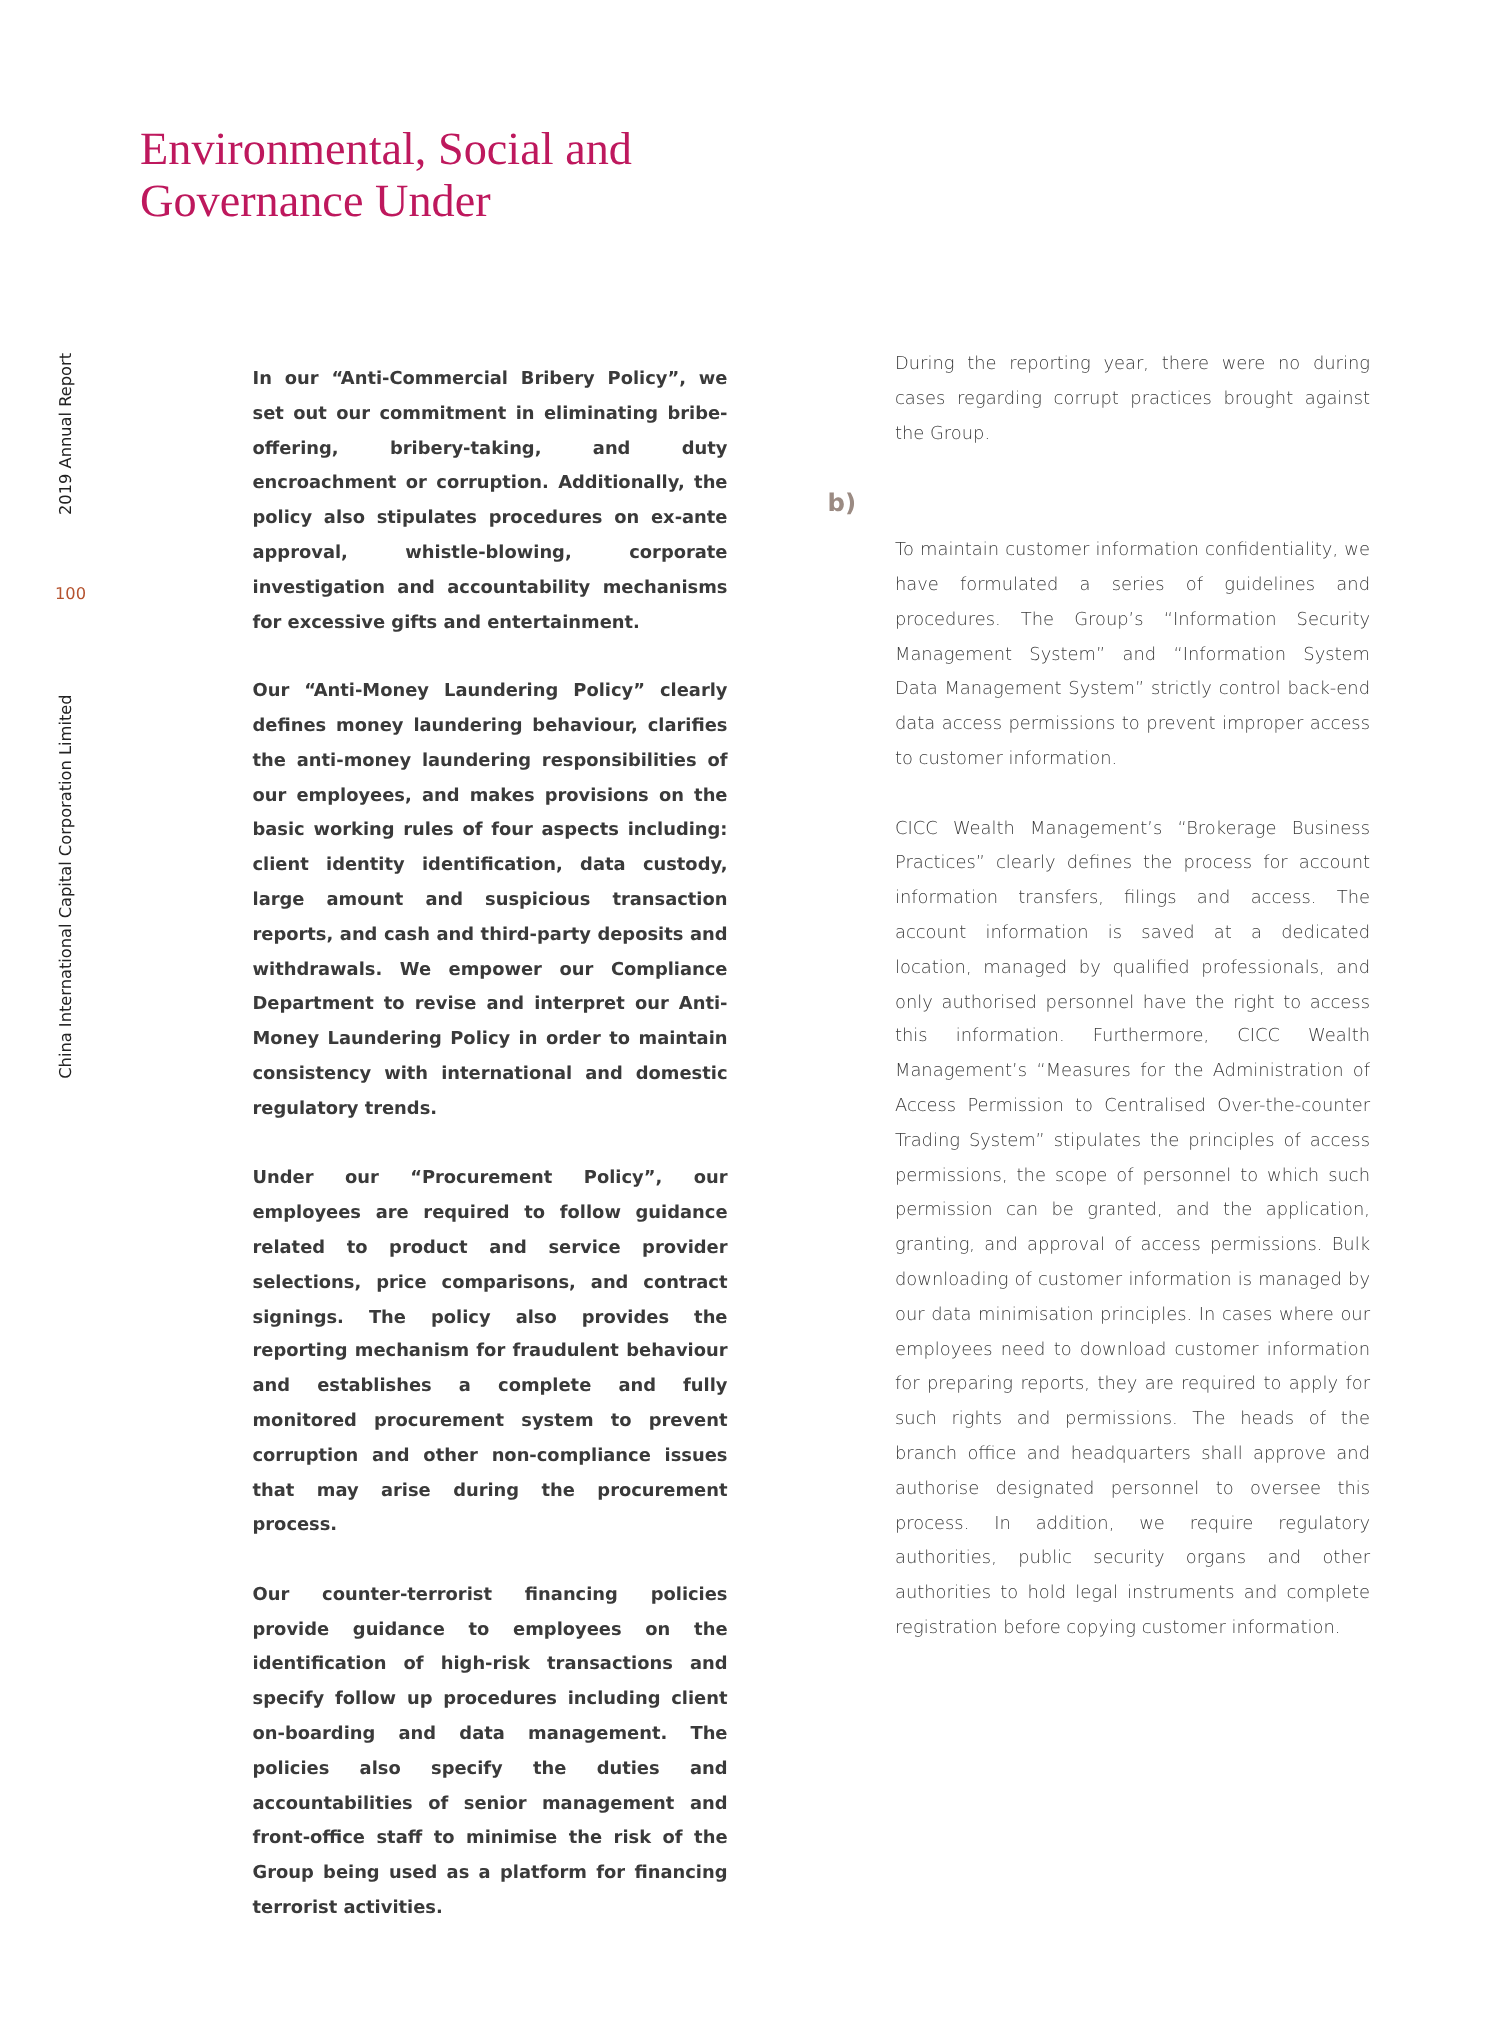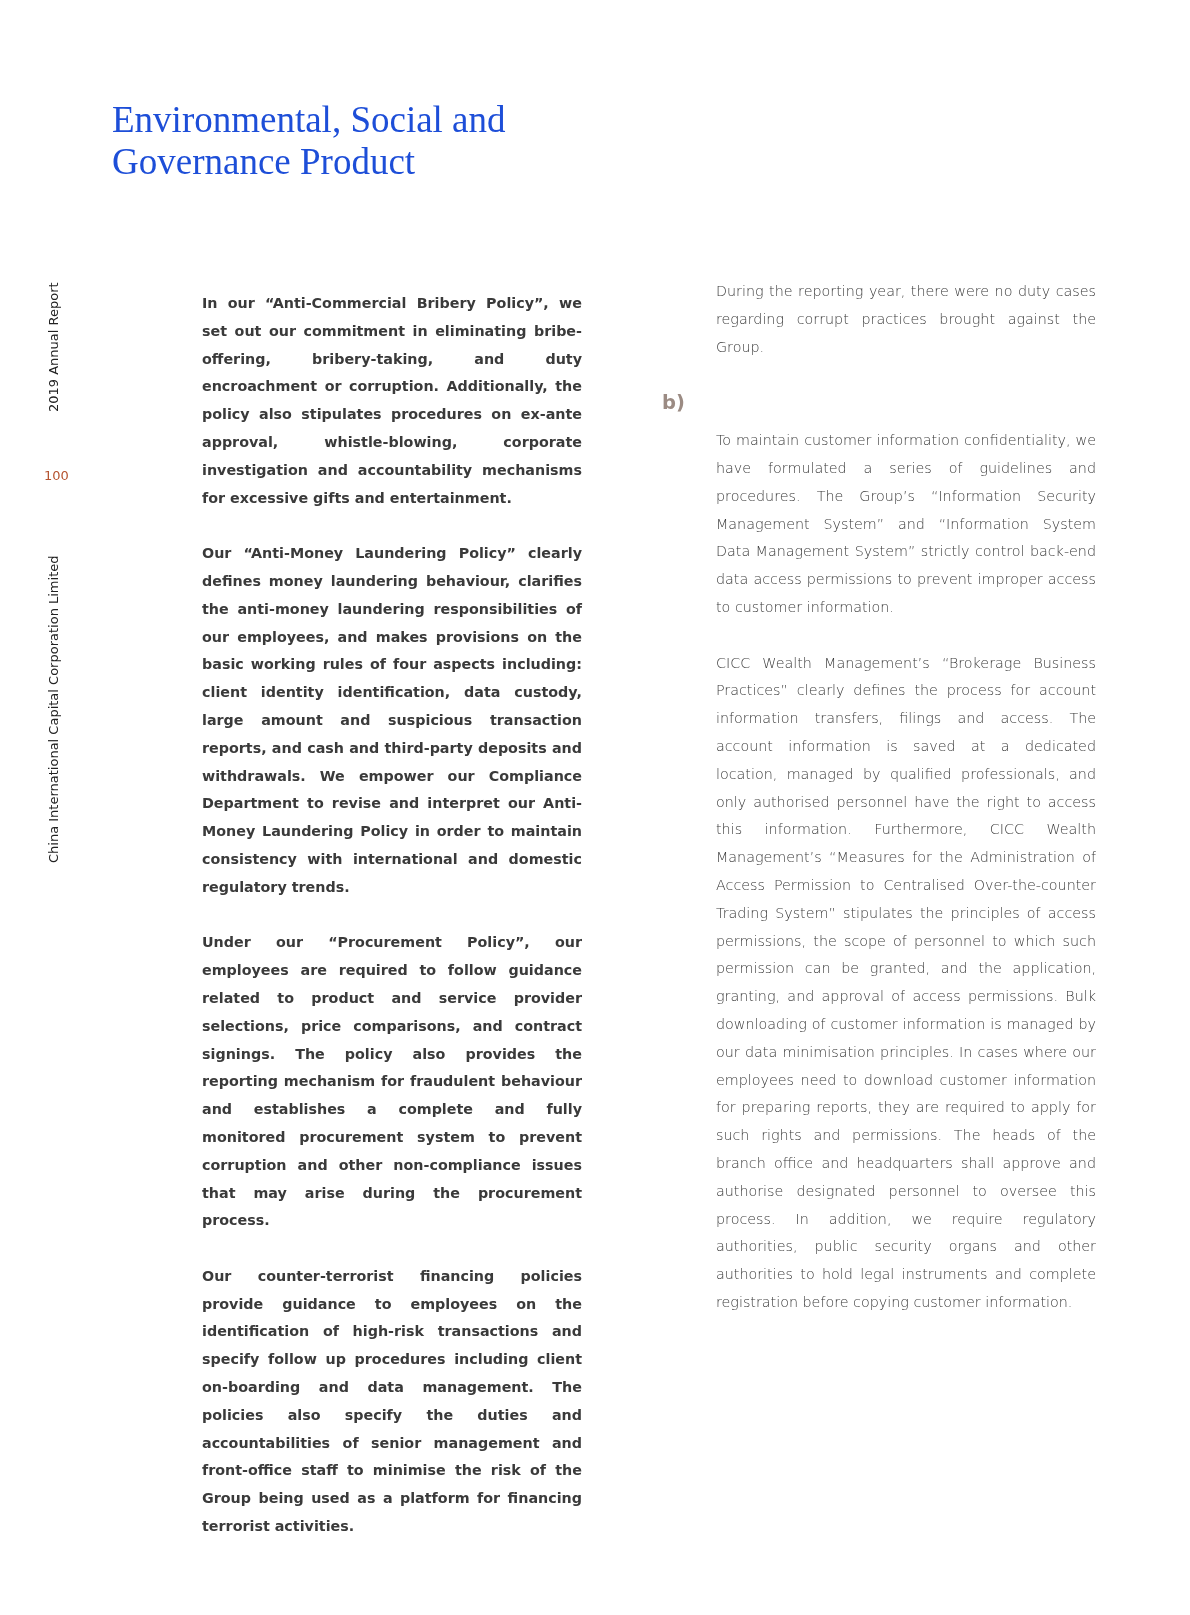--- a/index.html
+++ b/index.html
@@ -7,7 +7,7 @@
     .title {
       position: absolute; left: 112px; top: 74px;
       font-family: "Liberation Serif", "DejaVu Serif", serif;
-      font-size: 37px; line-height: 42px; color: #1d4ed8; font-weight: normal;
+      font-size: 37px; line-height: 42px; color: #be185d; font-weight: normal;
     }
     .title span { display: block; }
     .side-report {

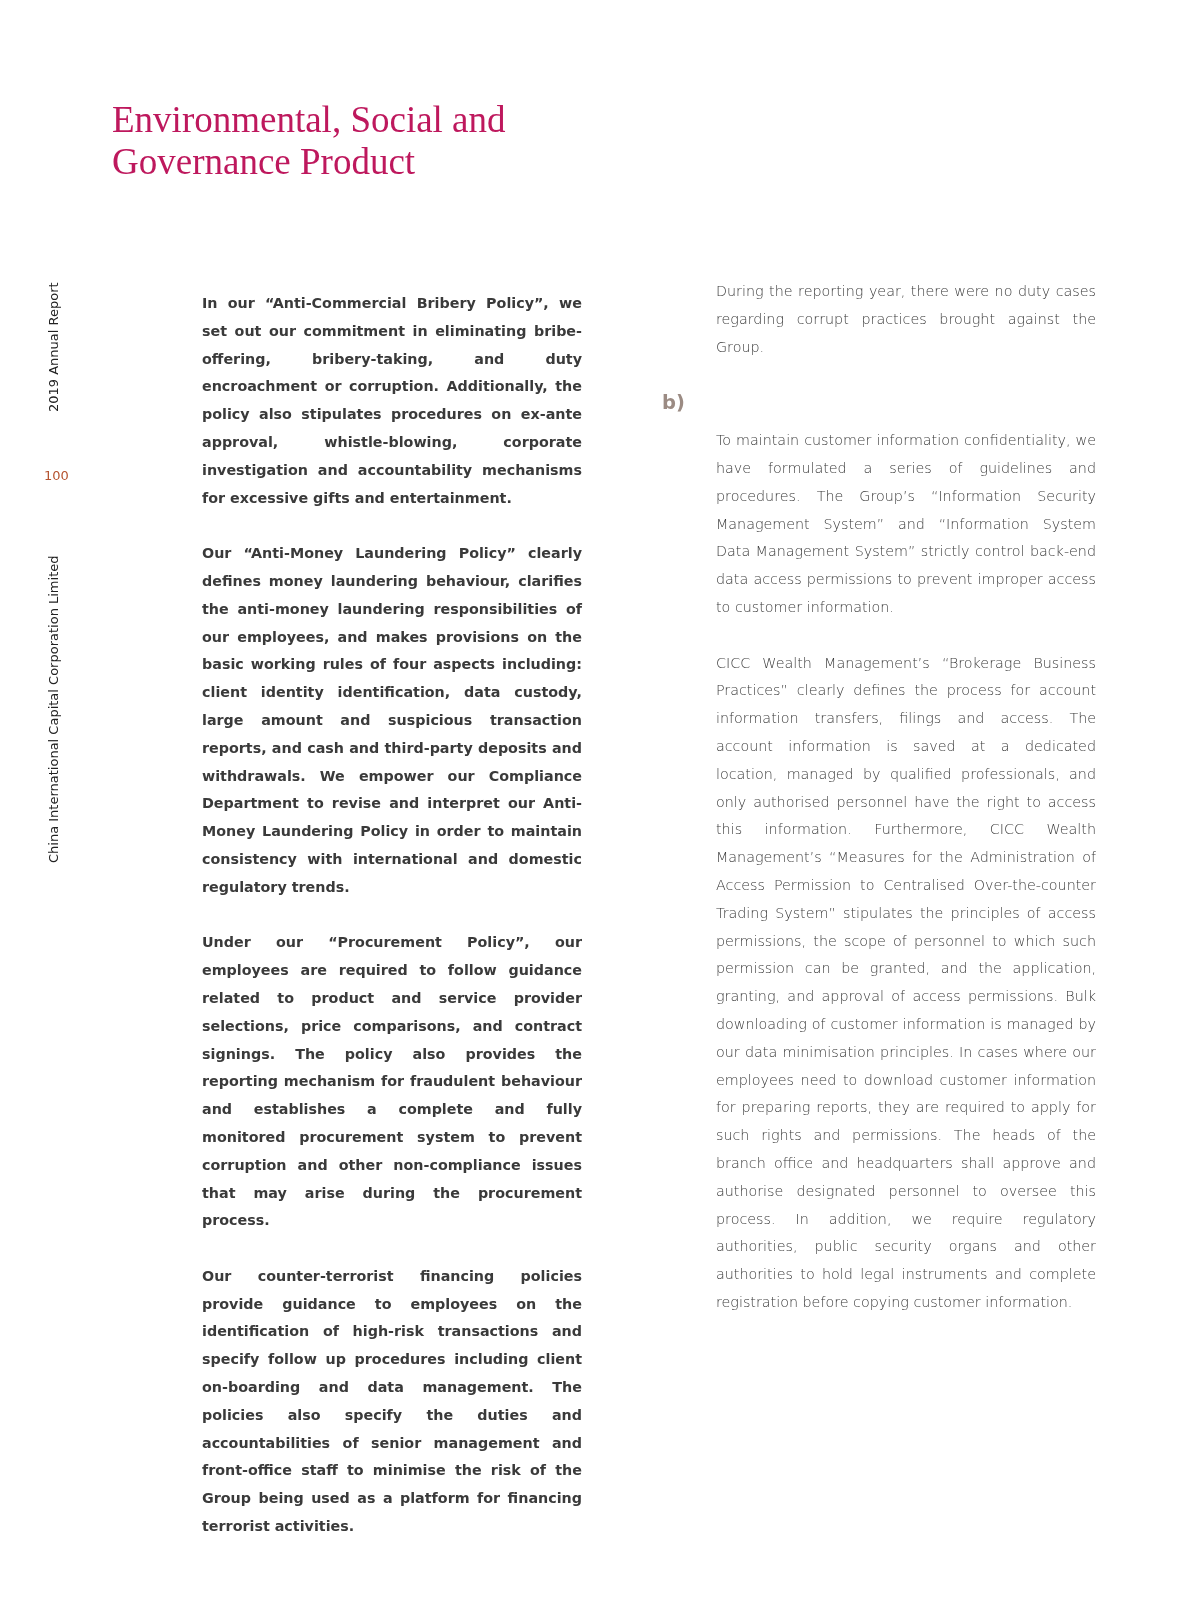--- a/index.html
+++ b/index.html
@@ -47,7 +47,7 @@
 
 <h1 class="title">
   <span>Environmental, Social and</span>
-  <span>Governance Product</span>
+  <span>Governance Under</span>
 </h1>
 
 <div class="side-report">2019 Annual Report</div>

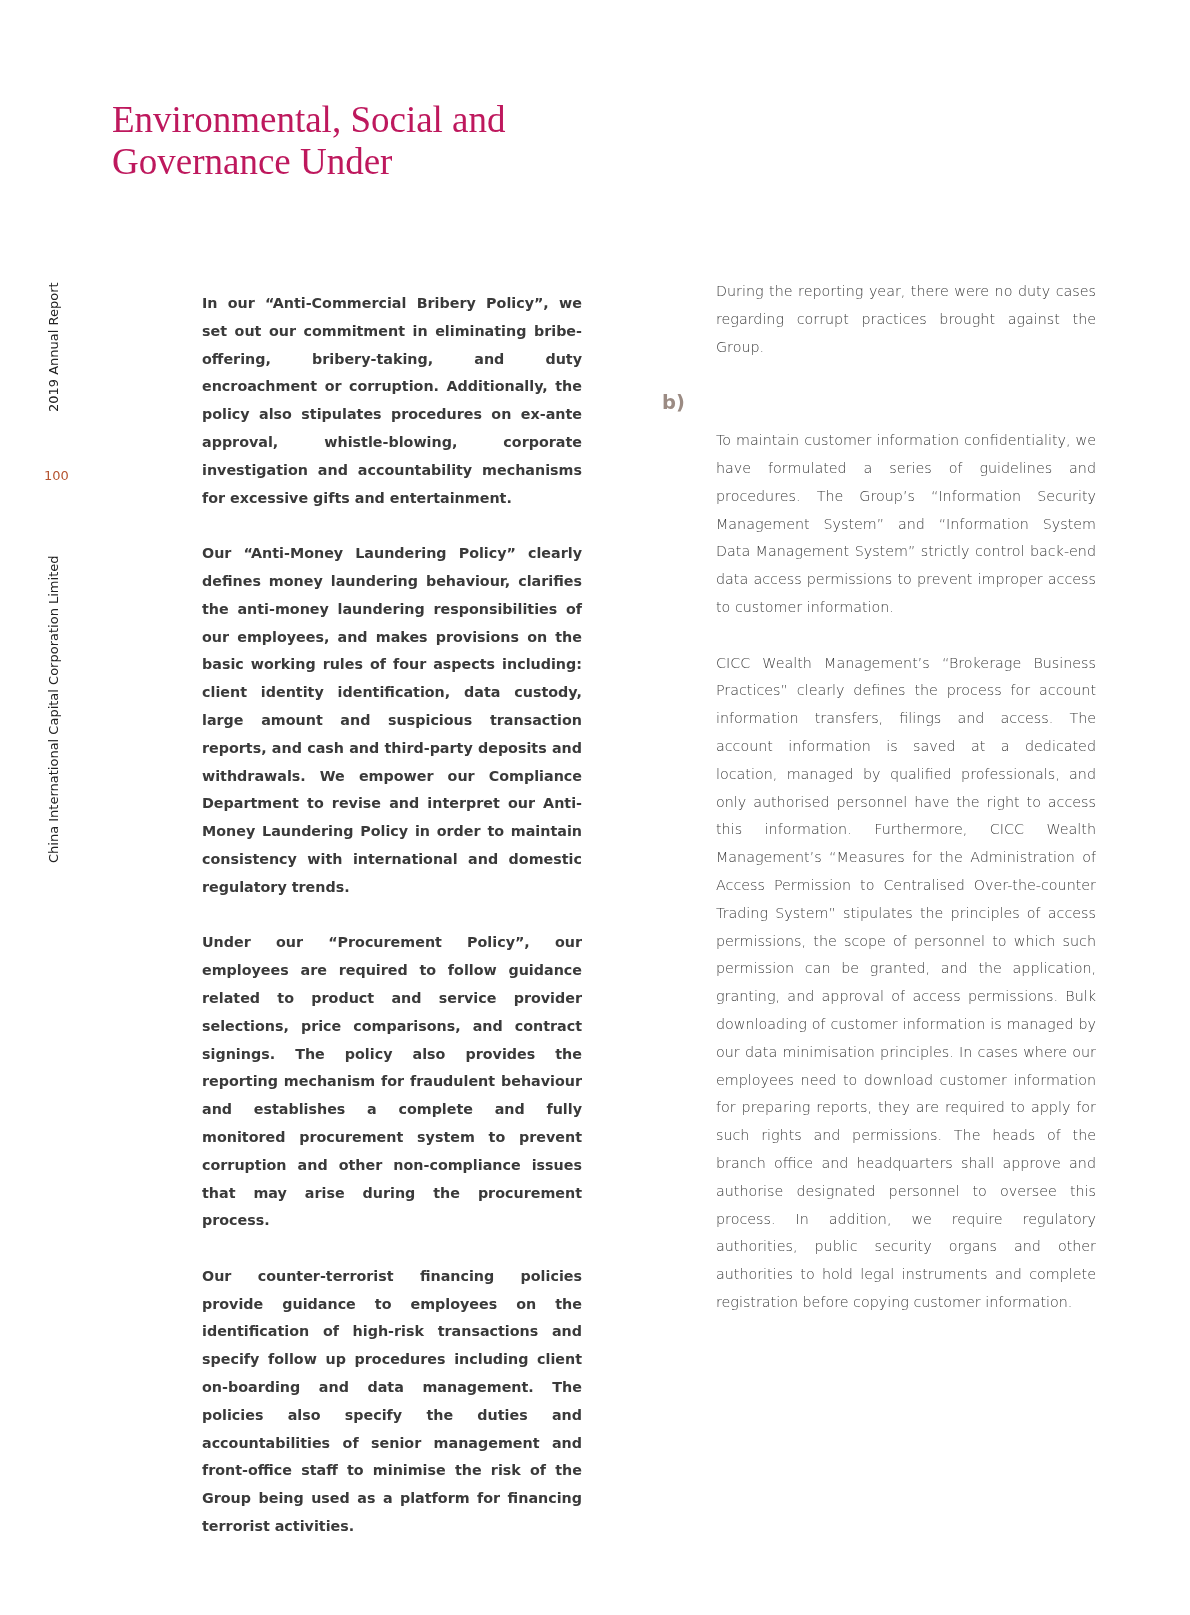--- a/index.html
+++ b/index.html
@@ -62,7 +62,7 @@
 </div>
 
 <div class="col col-right">
-  <p>During the reporting year, there were no duty cases regarding corrupt practices brought against the Group.</p>
+  <p>During the reporting year, there were no during cases regarding corrupt practices brought against the Group.</p>
   <div class="heading">
     <span class="label">b)</span>
   </div>

